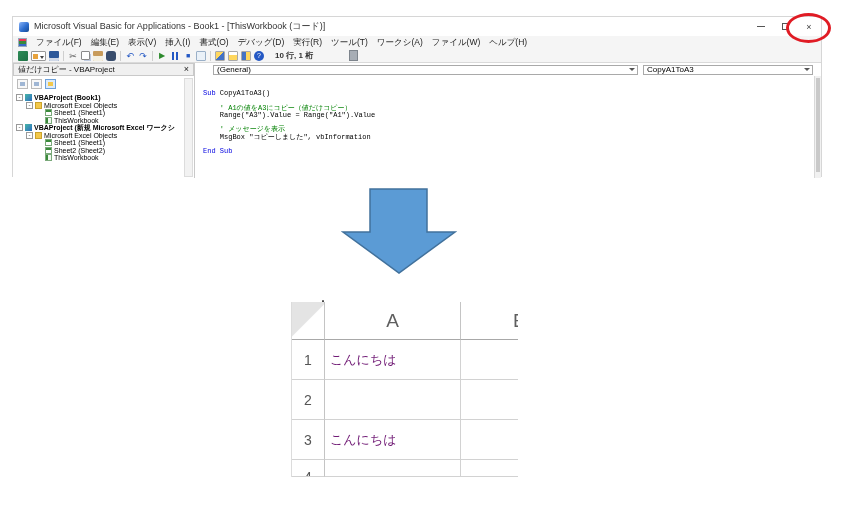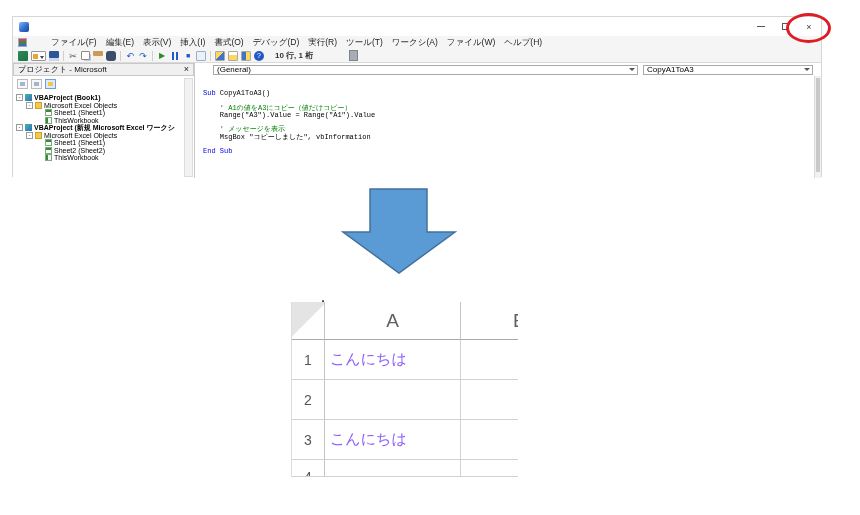--- a/index.html
+++ b/index.html
@@ -133,6 +133,7 @@
 
     <div class="titlebar">
       <span class="app-icon"></span>
+      <span class="title-text">Microsoft Visual Basic for Applications - Book1 - [ThisWorkbook (コード)]</span>
       <span class="win-controls">
         <span class="win-btn">
             <span class="minimize-bar"></span>

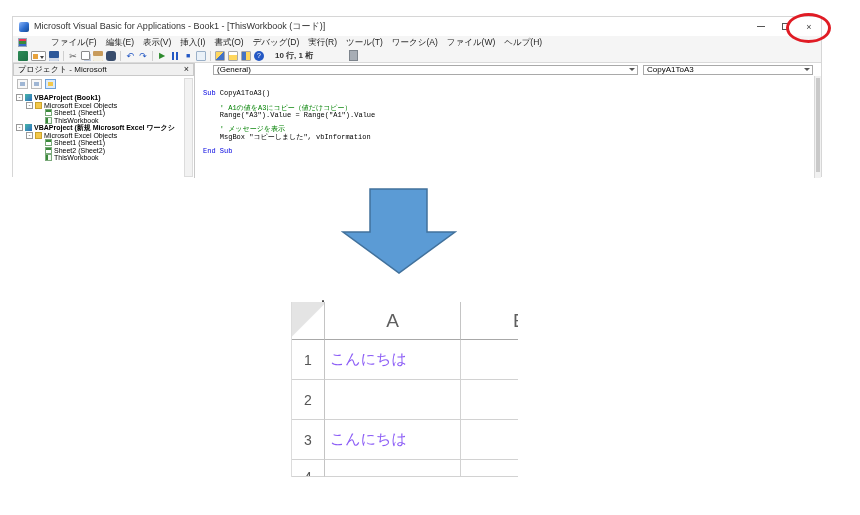--- a/index.html
+++ b/index.html
@@ -20,7 +20,7 @@
   .minimize-bar { width:8px; height:1px; background:#555; }
   .restore-box { width:7px; height:7px; border:1px solid #555; background:#fff; }
 
-  .menubar { height:13px; display:flex; align-items:center; gap:24px; padding-left:5px;
+  .menubar { height:13px; display:flex; align-items:center; gap:9px; padding-left:5px;
     background:#f5f5f5; font-size:8.5px; color:#222; white-space:nowrap; overflow:hidden; }
   .child-icon { width:9px; height:9px; flex:none; border:1px solid #9ab;
     background:linear-gradient(#e35 33%,#3a8a3a 33% 66%,#3668c8 66%); }

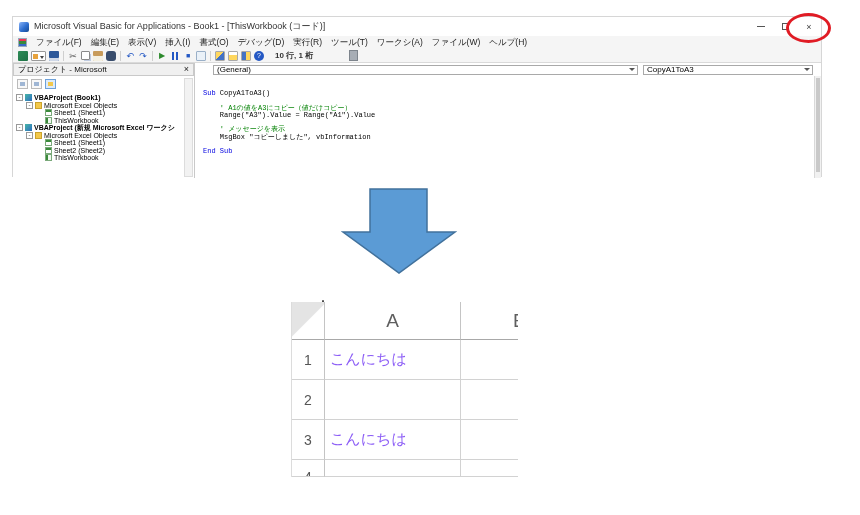--- a/index.html
+++ b/index.html
@@ -196,7 +196,7 @@
 
       <div class="project-panel">
         <div class="pp-header">
-          <span class="pp-title">プロジェクト - Microsoft</span>
+          <span class="pp-title">値だけコピー - VBAProject</span>
           <span class="pp-close">×</span>
         </div>
         <div class="pp-toolbar">

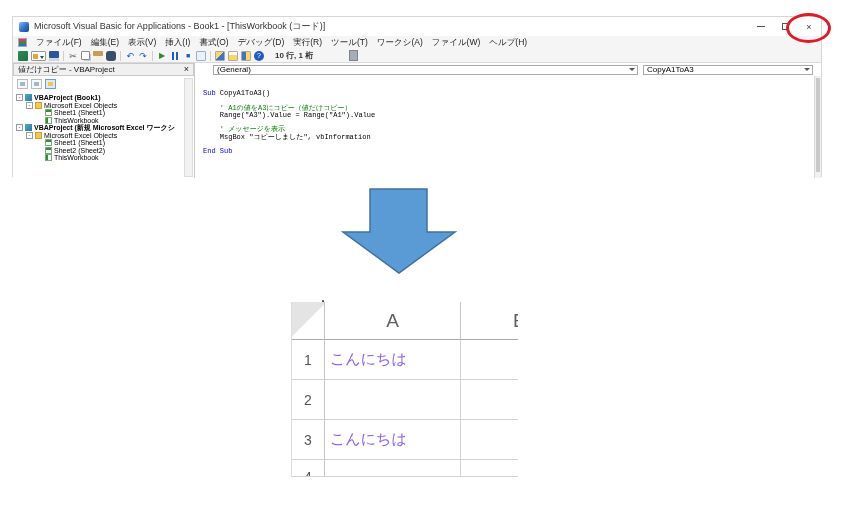--- a/index.html
+++ b/index.html
@@ -117,7 +117,7 @@
   .xc.hdr-b { justify-content:flex-start; padding-left:52px; border-right:none; }
   .xc.corner { background:linear-gradient(135deg,#e4e4e4 49%,#fff 51%); }
   .xc.rowhdr { justify-content:center; color:#555; font-size:14px; border-right:1px solid #c4c4c4; }
-  .xc.val { padding-left:5px; font-size:15px; color:#8b5cf6; }
+  .xc.val { padding-left:5px; font-size:13px; color:#701a75; }
   .xc.bcol { border-right:none; }
   .xc.cut { align-items:flex-start; }
   .xc.cut span { margin-top:9px; }

